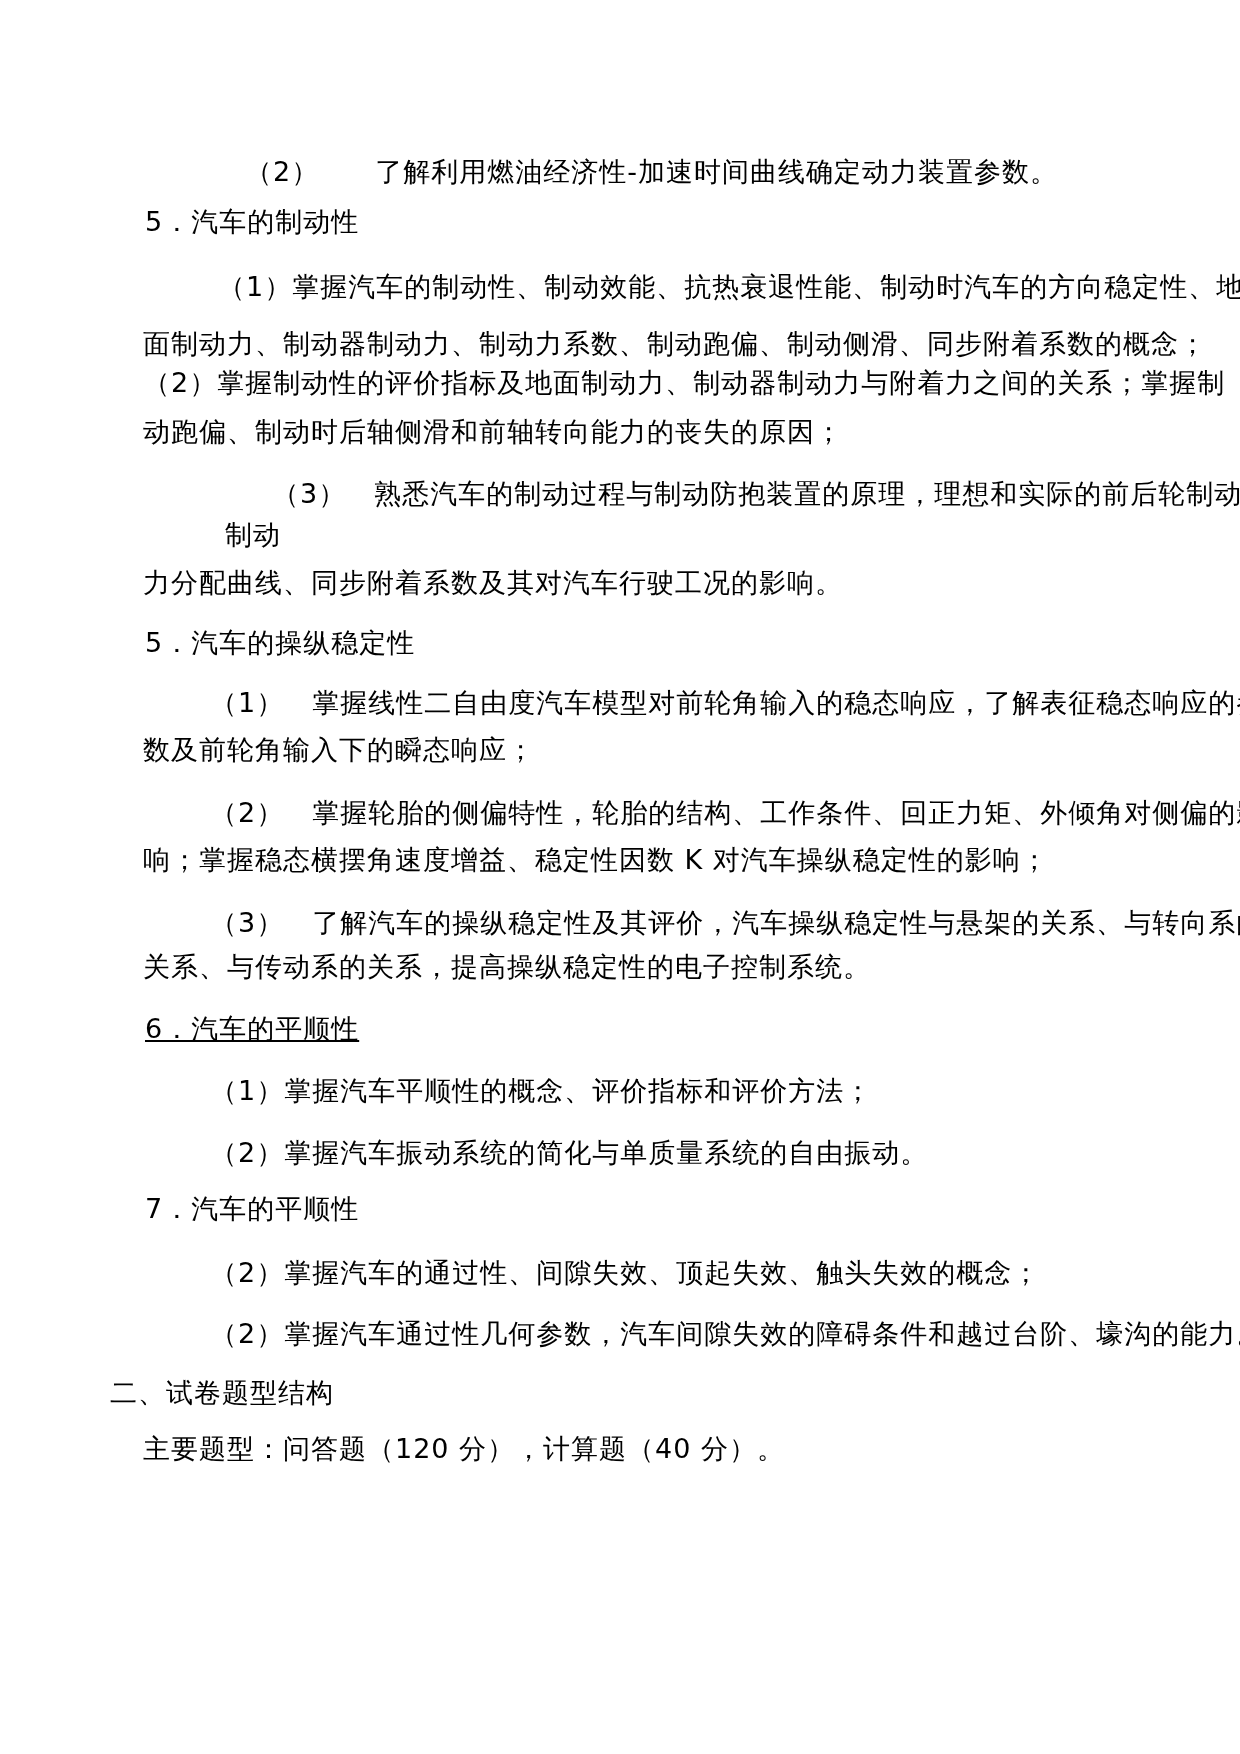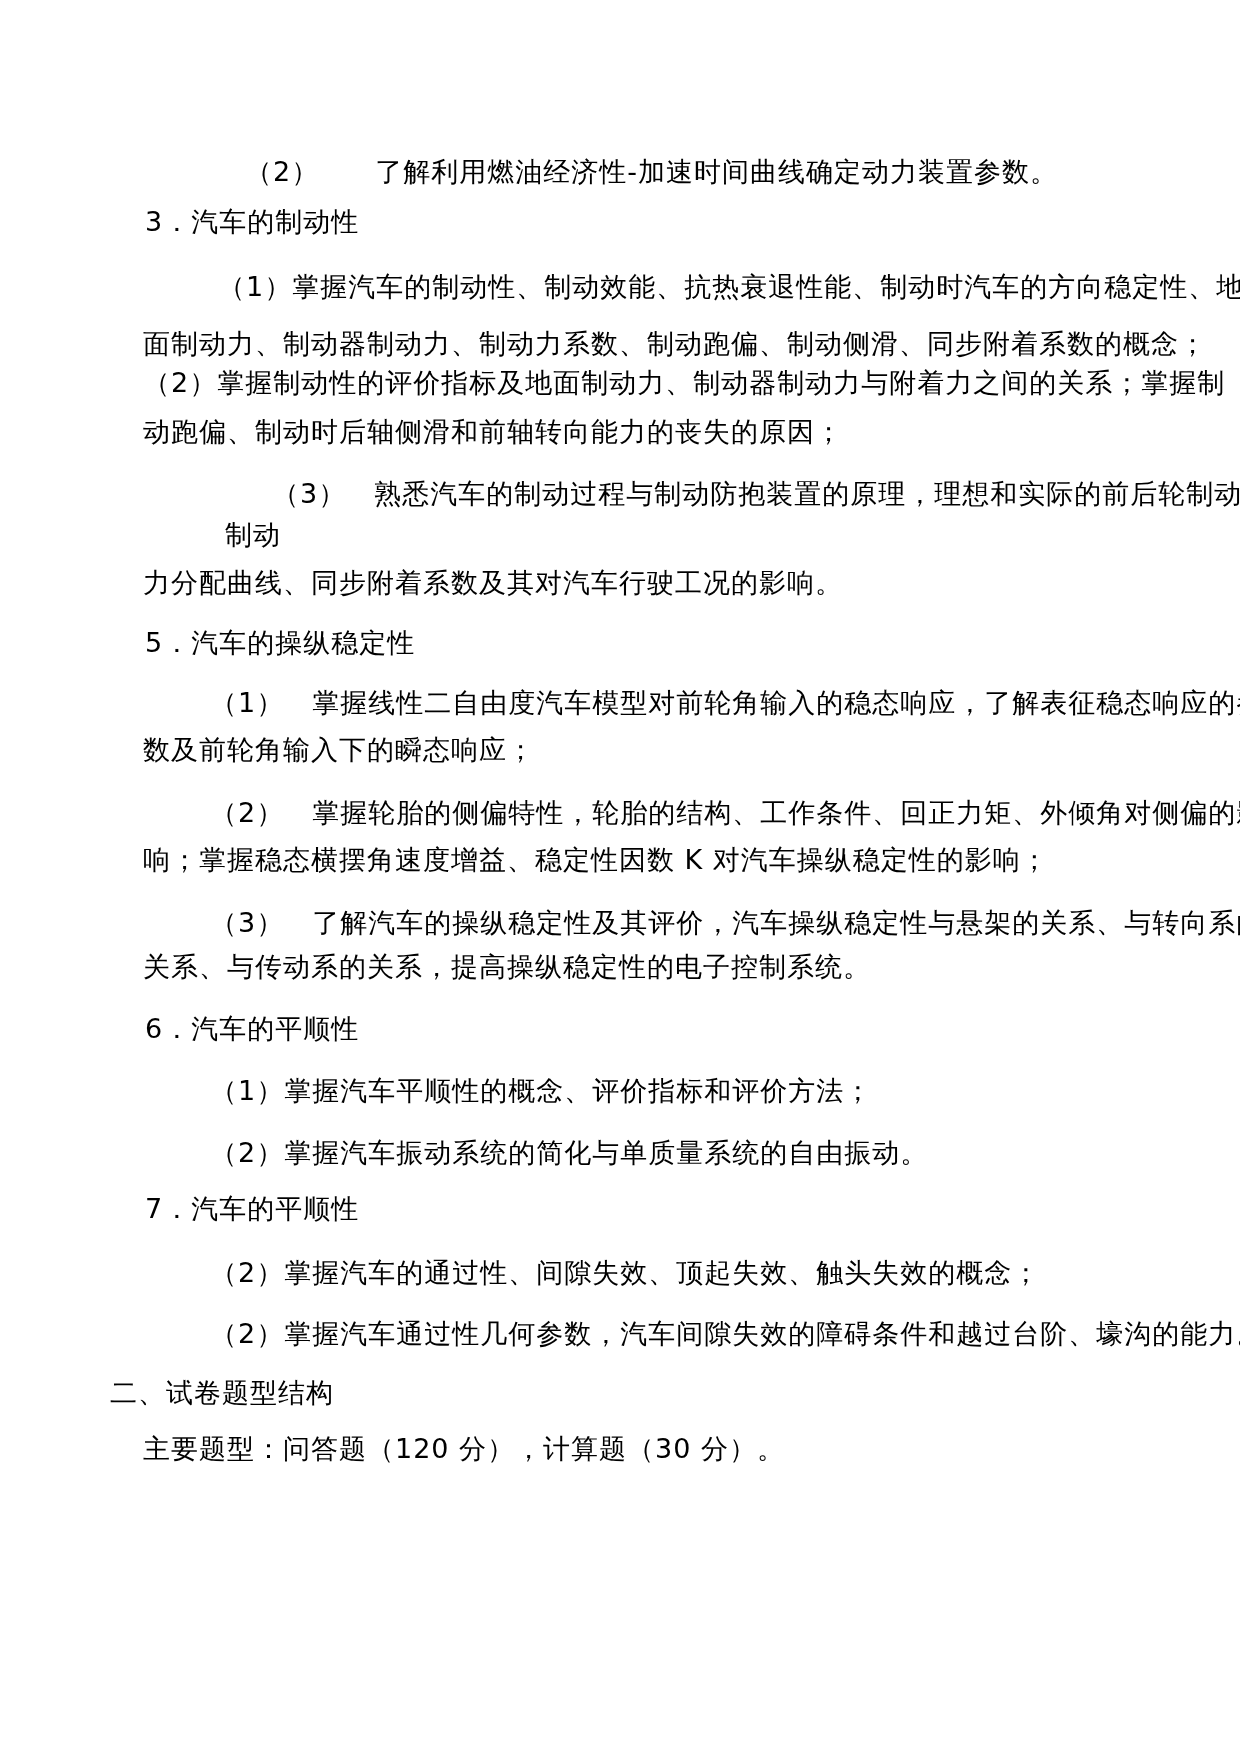--- a/index.html
+++ b/index.html
@@ -40,7 +40,7 @@
 <div class="page">
   <div id="lines-container">
       <div class="text-line role-item-first" style="top: 155px;">（2）　　了解利用燃油经济性-加速时间曲线确定动力装置参数。</div>
-      <div class="text-line role-heading" style="top: 205px;">3．汽车的制动性</div>
+      <div class="text-line role-heading" style="top: 205px;">5．汽车的制动性</div>
       <div class="text-line role-item" style="top: 270px; margin-left: 8px;">（1）掌握汽车的制动性、制动效能、抗热衰退性能、制动时汽车的方向稳定性、地</div>
       <div class="text-line role-body" style="top: 318px; margin-top: 9px;">面制动力、制动器制动力、制动力系数、制动跑偏、制动侧滑、同步附着系数的概念；</div>
       <div class="text-line role-body" style="top: 366px;">（2）掌握制动性的评价指标及地面制动力、制动器制动力与附着力之间的关系；掌握制</div>

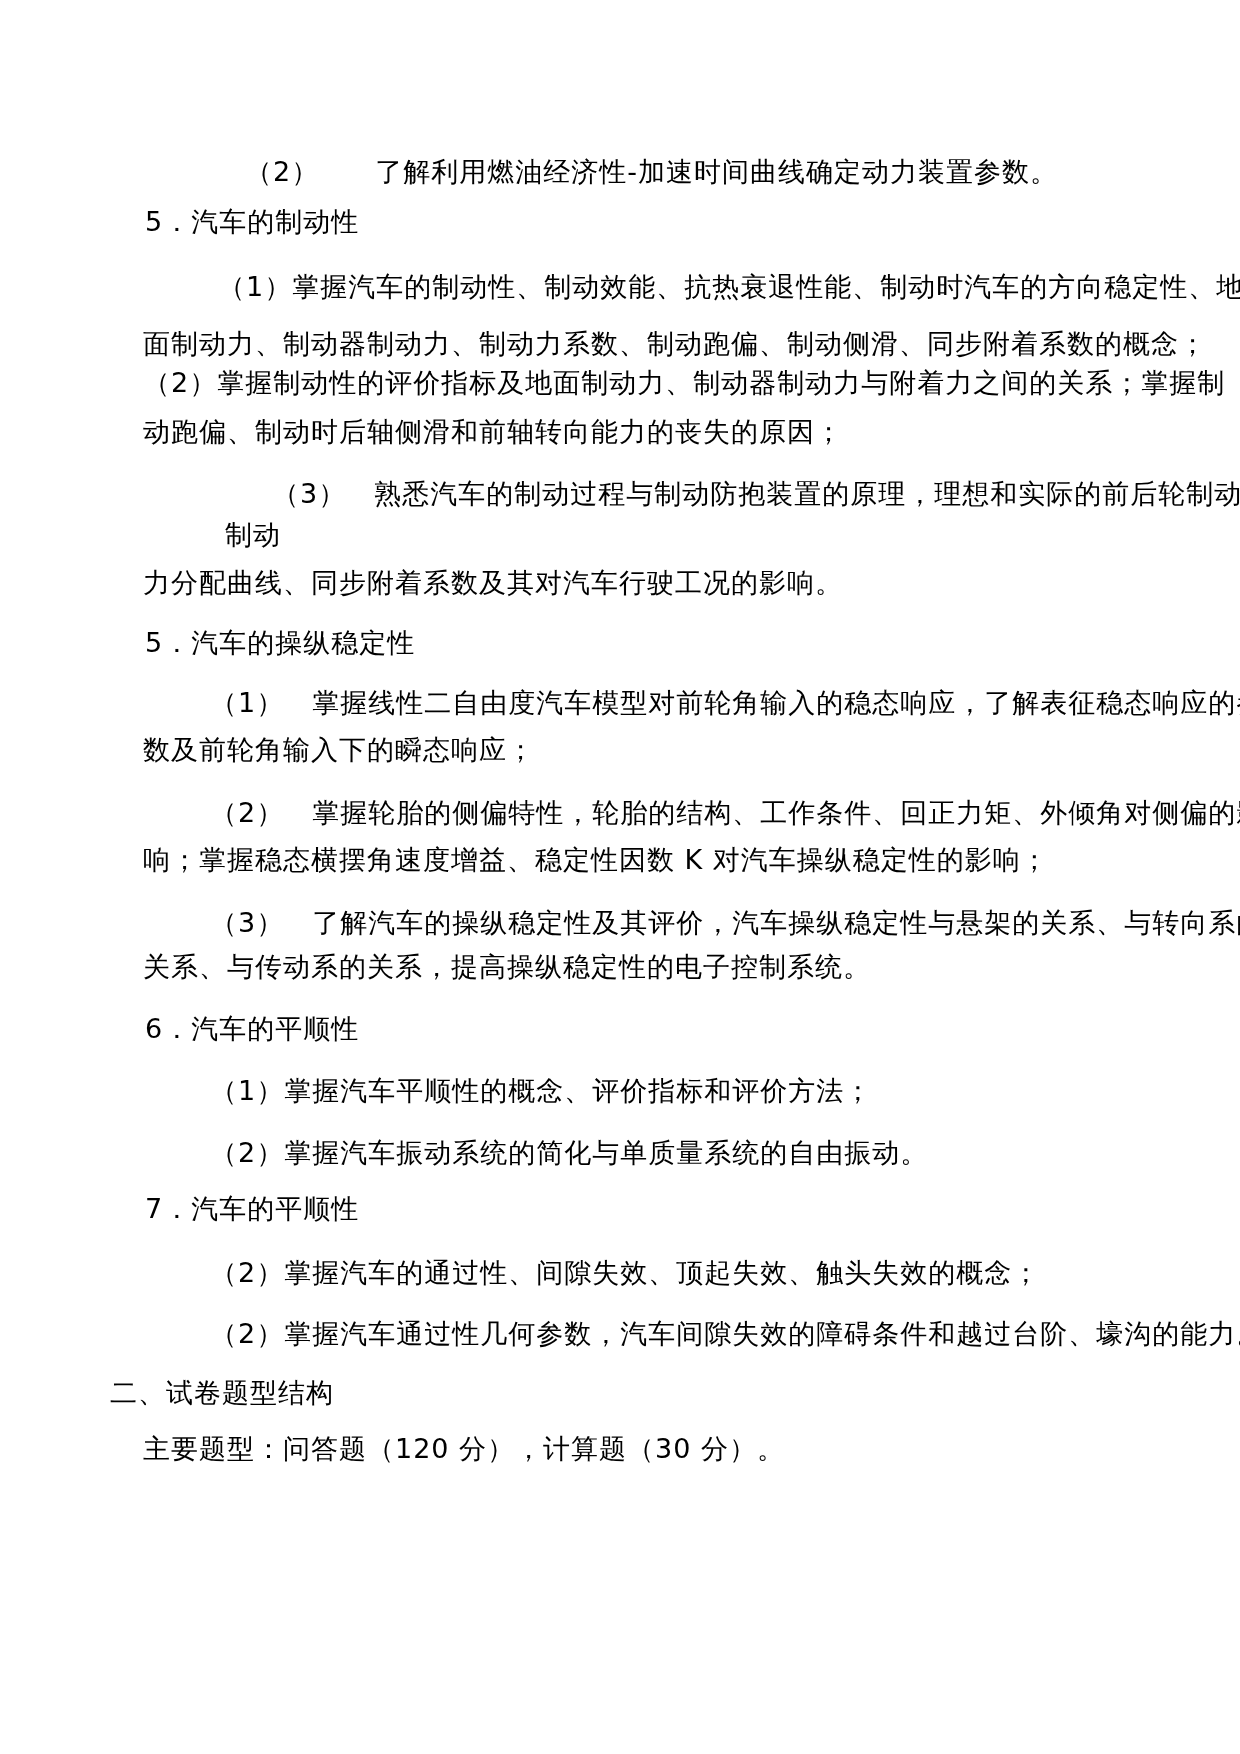--- a/index.html
+++ b/index.html
@@ -55,7 +55,7 @@
       <div class="text-line role-body" style="top: 843px;">响；掌握稳态横摆角速度增益、稳定性因数 K 对汽车操纵稳定性的影响；</div>
       <div class="text-line role-item" style="top: 906px;">（3）　了解汽车的操纵稳定性及其评价，汽车操纵稳定性与悬架的关系、与转向系的</div>
       <div class="text-line role-body" style="top: 950px;">关系、与传动系的关系，提高操纵稳定性的电子控制系统。</div>
-      <div class="text-line role-heading" style="top: 1012px;">6．汽车的平顺性</div>
+      <div class="text-line role-heading" style="top: 1012px; text-decoration: underline;">6．汽车的平顺性</div>
       <div class="text-line role-item" style="top: 1074px;">（1）掌握汽车平顺性的概念、评价指标和评价方法；</div>
       <div class="text-line role-item" style="top: 1136px;">（2）掌握汽车振动系统的简化与单质量系统的自由振动。</div>
       <div class="text-line role-heading" style="top: 1192px;">7．汽车的平顺性</div>

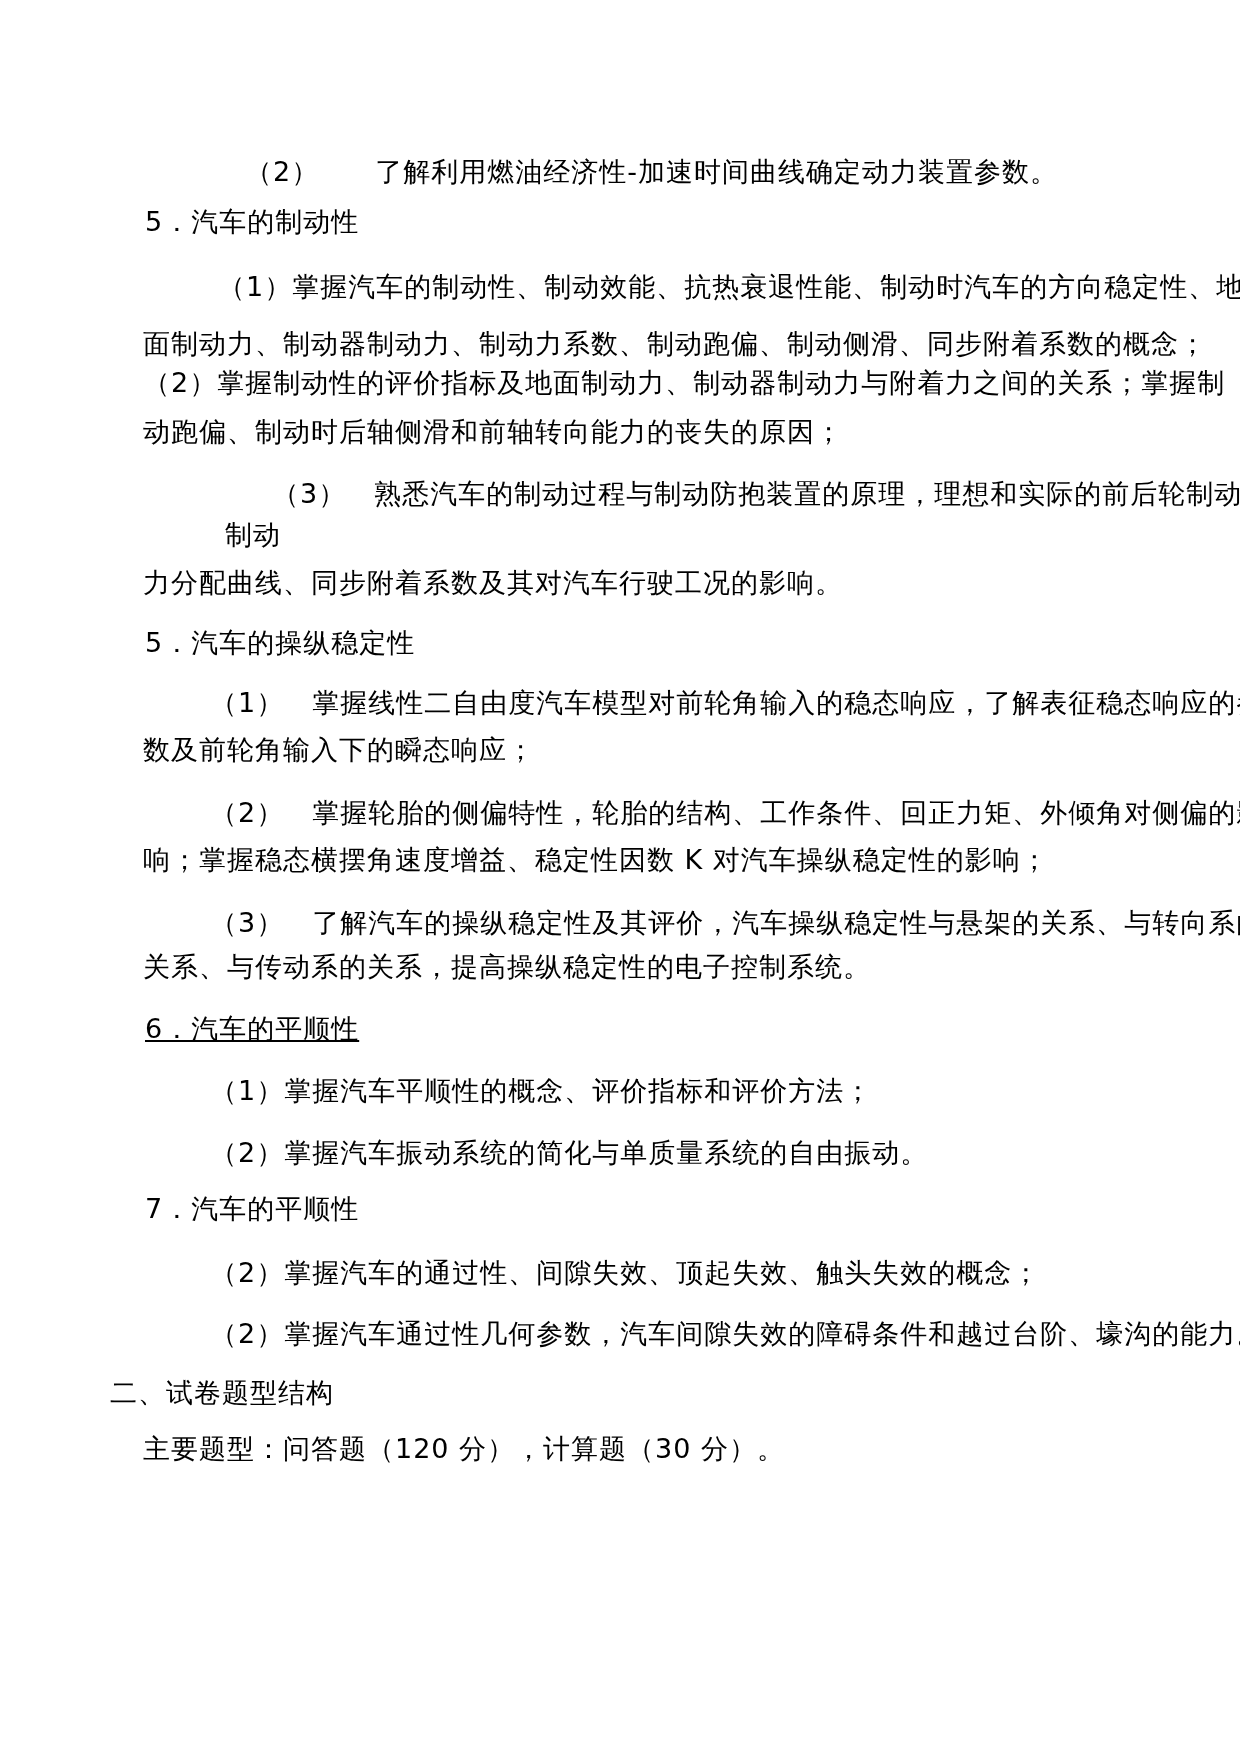--- a/index.html
+++ b/index.html
@@ -62,7 +62,7 @@
       <div class="text-line role-item" style="top: 1256px;">（2）掌握汽车的通过性、间隙失效、顶起失效、触头失效的概念；</div>
       <div class="text-line role-item" style="top: 1317px;">（2）掌握汽车通过性几何参数，汽车间隙失效的障碍条件和越过台阶、壕沟的能力。</div>
       <div class="text-line role-section" style="top: 1376px;">二、试卷题型结构</div>
-      <div class="text-line role-body" style="top: 1432px;">主要题型：问答题（120 分），计算题（30 分）。</div>
+      <div class="text-line role-body" style="top: 1432px;">主要题型：问答题（120 分），计算题（40 分）。</div>
     </div>
 </div>
 

